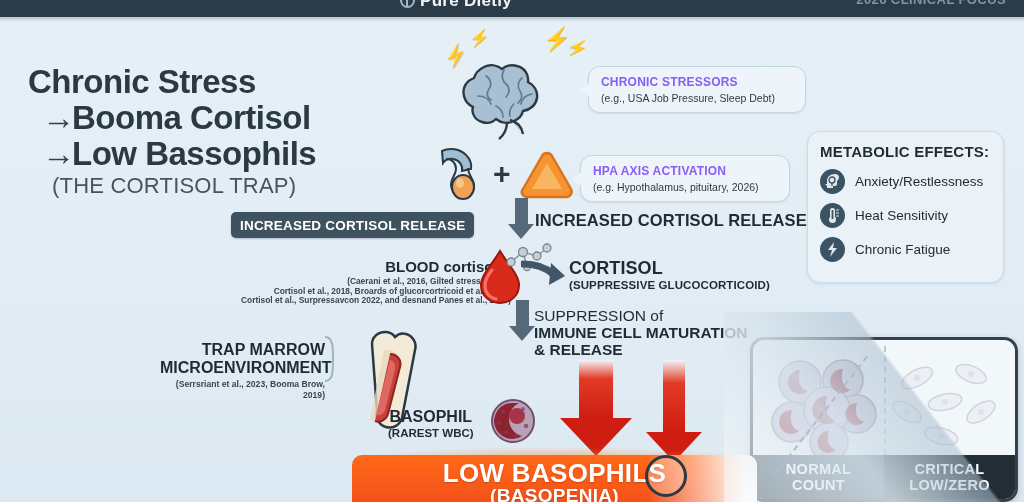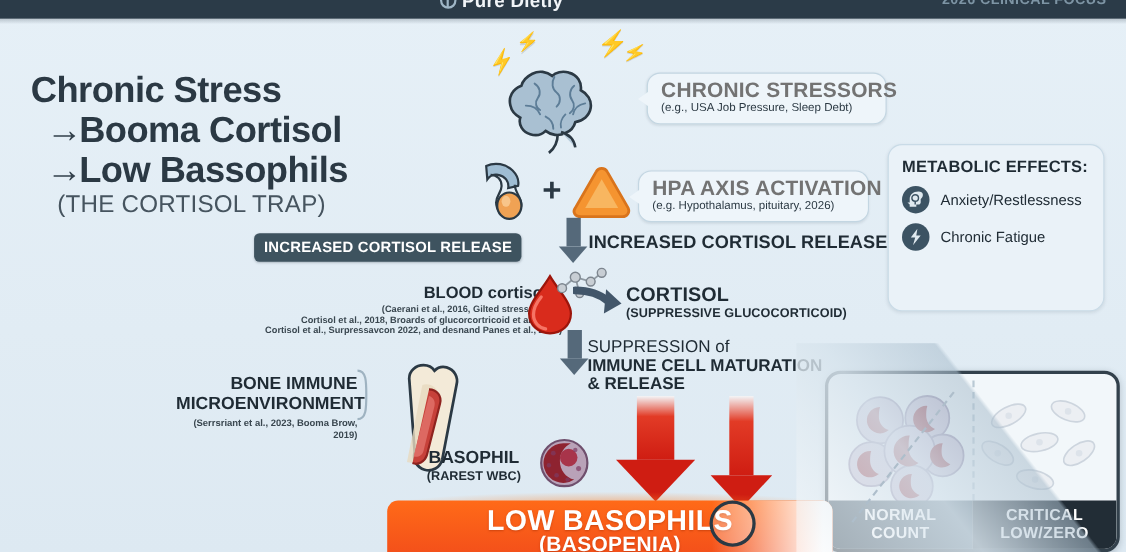--- a/index.html
+++ b/index.html
@@ -43,7 +43,7 @@
   .bubble:before{content:"";position:absolute;left:-9px;top:16px;
       width:0;height:0;border-top:7px solid transparent;border-bottom:7px solid transparent;
       border-right:10px solid #eef5fa;}
-  .bubble .t{color:#737373;font-weight:800;font-size:19px;letter-spacing:.2px;
+  .bubble .t{color:#8b5cf6;font-weight:800;font-size:12px;letter-spacing:.2px;
       line-height:19px;white-space:nowrap;}
   .bubble .s{color:#2c3a44;font-size:10.5px;line-height:13px;white-space:nowrap;}
 

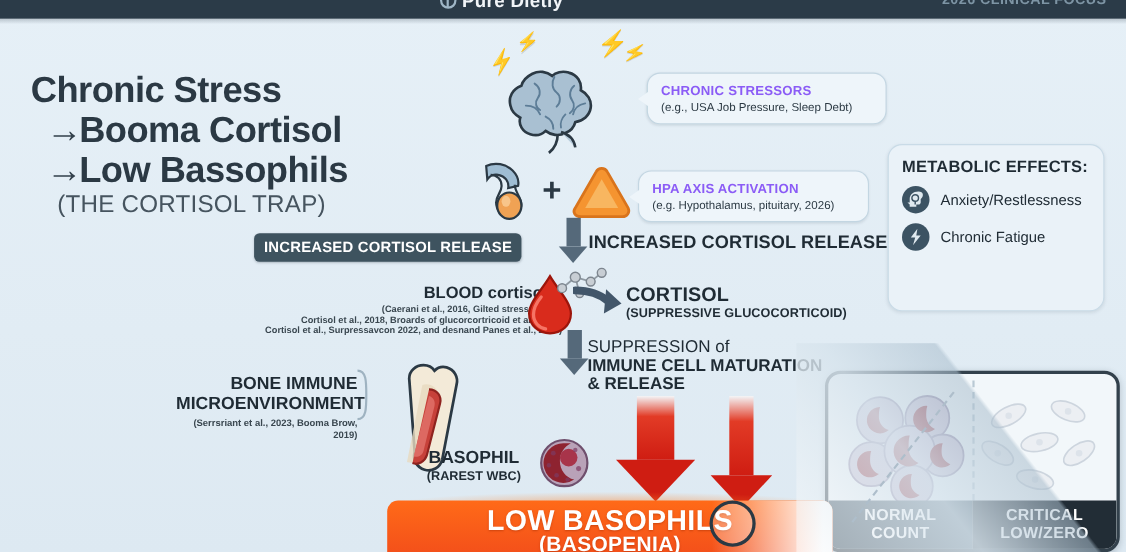--- a/index.html
+++ b/index.html
@@ -314,6 +314,21 @@
       <div class="metalabel">Anxiety/Restlessness</div>
     </div>
 
+    <div class="metarow">
+      <div class="metaicon">
+        <svg width="17" height="17" viewBox="0 0 17 17">
+          <rect x="6" y="1" width="5" height="10" rx="2.5" fill="#dfe9ef"></rect>
+          <circle cx="8.5" cy="12.5" r="3.5" fill="#dfe9ef"></circle>
+          <rect x="7.6" y="3" width="1.8" height="9" fill="#3c5363"></rect>
+          <g stroke="#dfe9ef" stroke-width="1">
+              <path d="M12 3h3"></path>
+              <path d="M12 6h3"></path>
+              <path d="M12 9h3"></path>
+            </g>
+        </svg>
+      </div>
+      <div class="metalabel">Heat Sensitivity</div>
+    </div>
 
     <div class="metarow" style="margin-bottom:0;align-items:center;">
       <div class="metaicon">

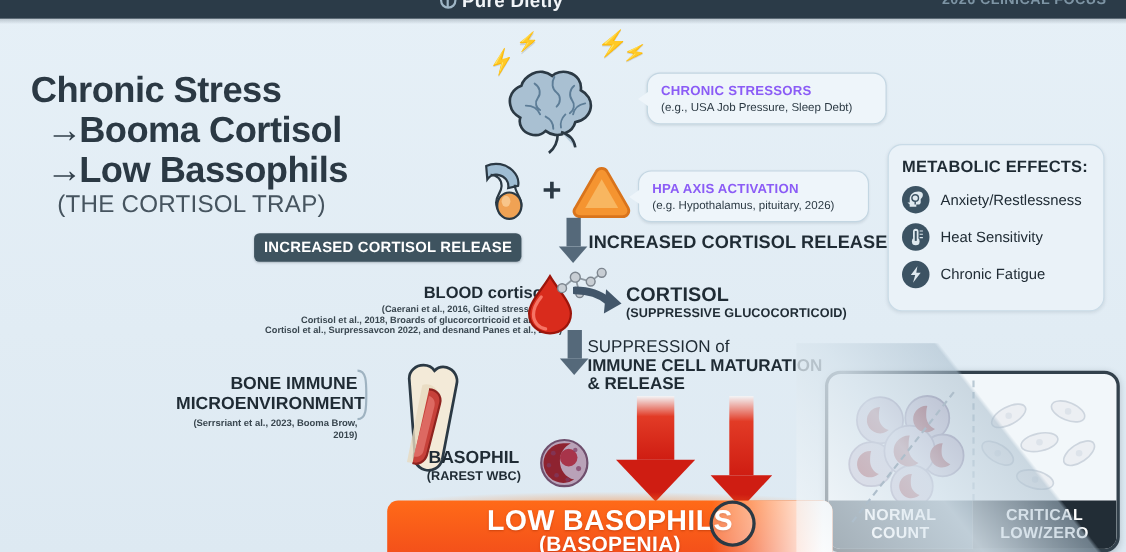--- a/index.html
+++ b/index.html
@@ -257,7 +257,7 @@
   </div>
 
   <div style="position:absolute;left:160px;top:341px;width:165px;text-align:right;">
-    <div style="color:#1f2b34;font-weight:800;font-size:16px;line-height:18px;">BONE IMMUNE</div>
+    <div style="color:#1f2b34;font-weight:800;font-size:16px;line-height:18px;">TRAP MARROW</div>
     <div style="color:#1f2b34;font-weight:800;font-size:16px;line-height:18px;">MICROENVIRONMENT</div>
     <div style="color:#3a4750;font-size:8.6px;line-height:11px;margin-top:2px;font-weight:700;">(Serrsriant et al., 2023, Booma Brow, 2019)</div>
   </div>

